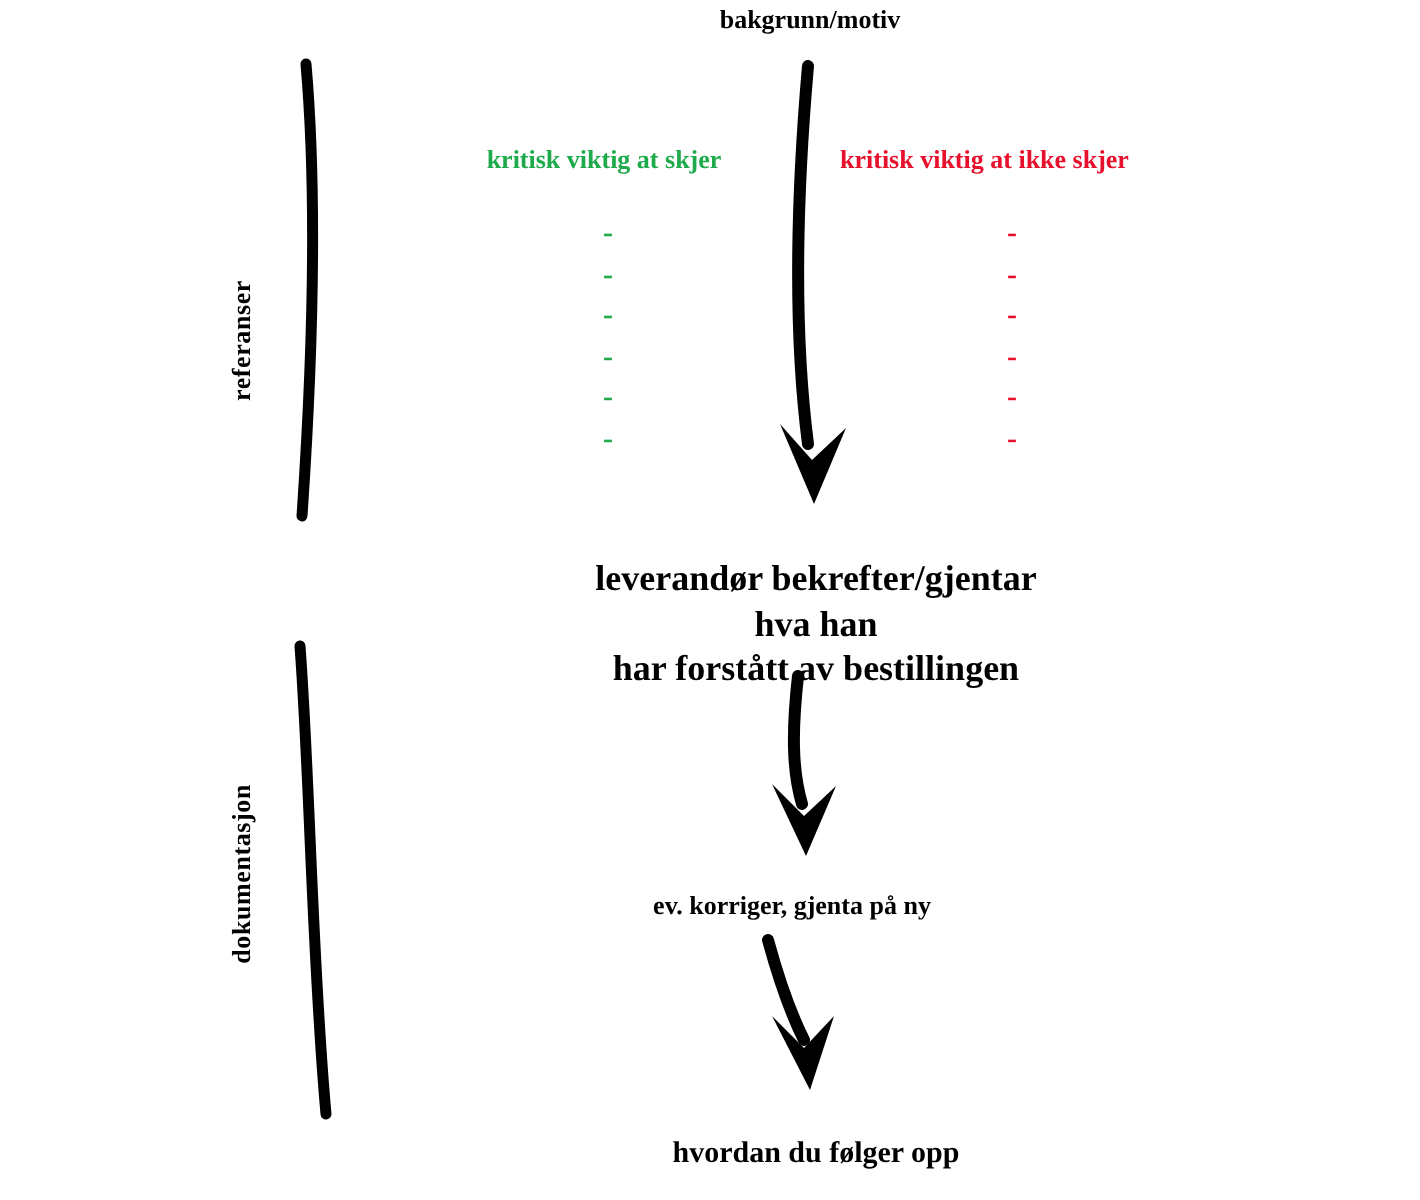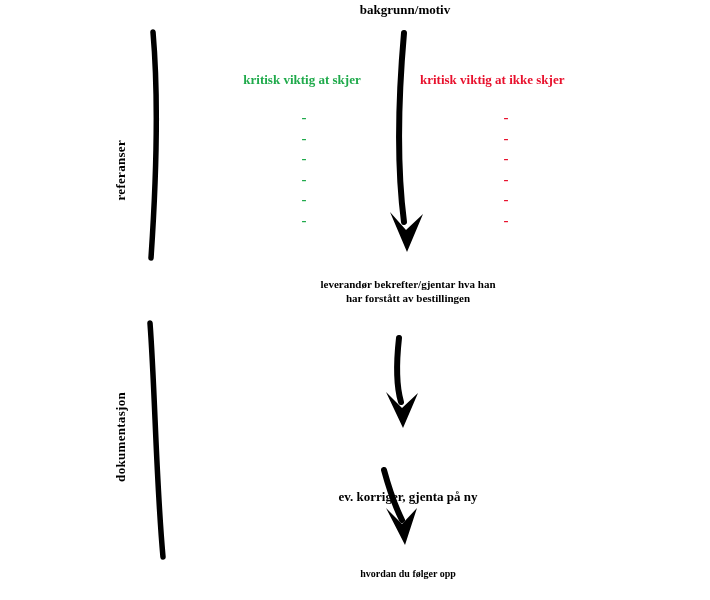--- a/index.html
+++ b/index.html
@@ -75,7 +75,7 @@
     left: 283px;
     top: 278px;
     width: 250px;
-    font-size: 11px;
+    font-size: 18px;
   }
   #label-korriger {
     left: 293px;

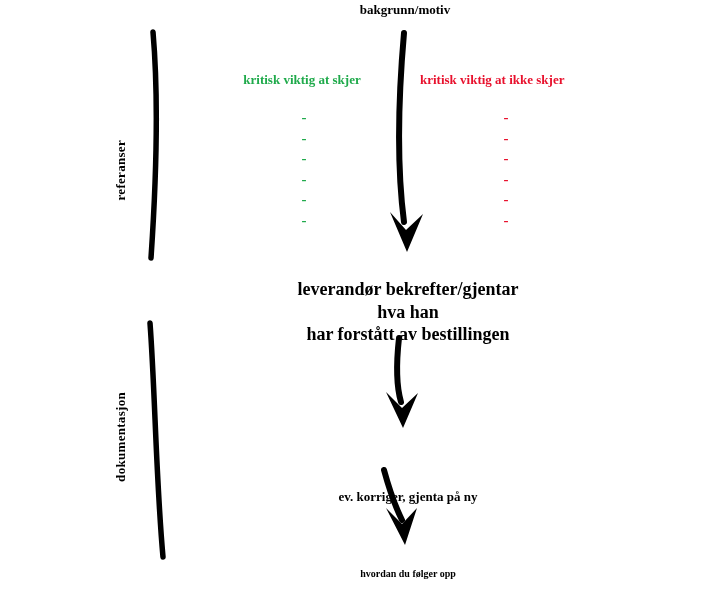--- a/index.html
+++ b/index.html
@@ -78,11 +78,10 @@
     font-size: 18px;
   }
   #label-korriger {
-    left: 293px;
+    left: 281px;
     top: 445px;
     width: 230px;
     font-size: 13px;
-    margin-top: 44px;
   }
   #label-hvordan {
     left: 298px;

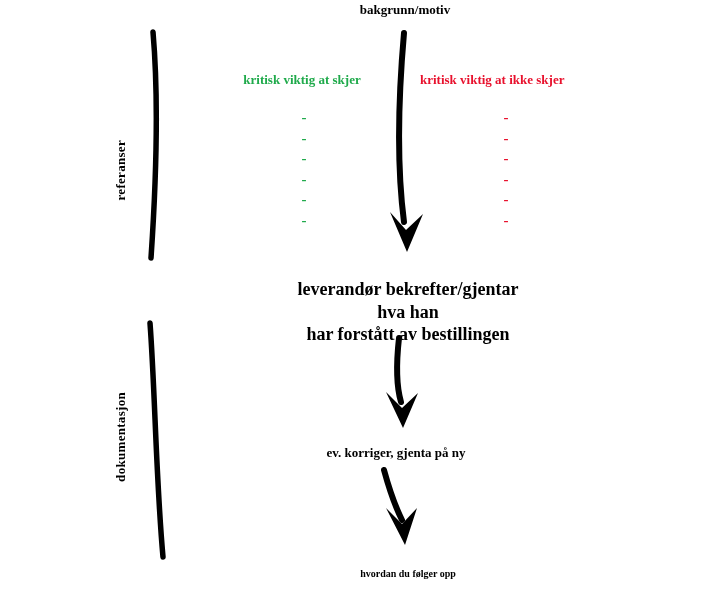--- a/index.html
+++ b/index.html
@@ -87,7 +87,7 @@
     left: 298px;
     top: 568px;
     width: 220px;
-    font-size: 10px;
+    font-size: 15px;
     text-align: center;
   }
 

